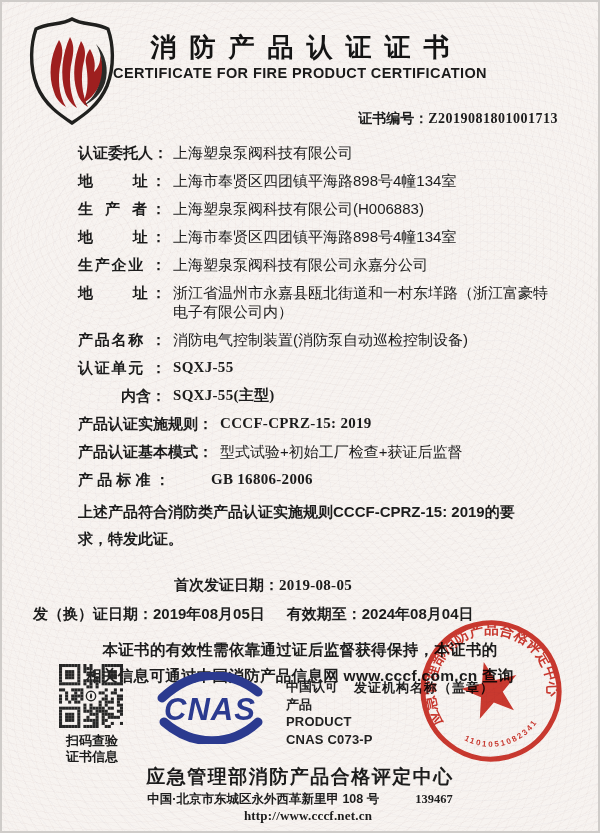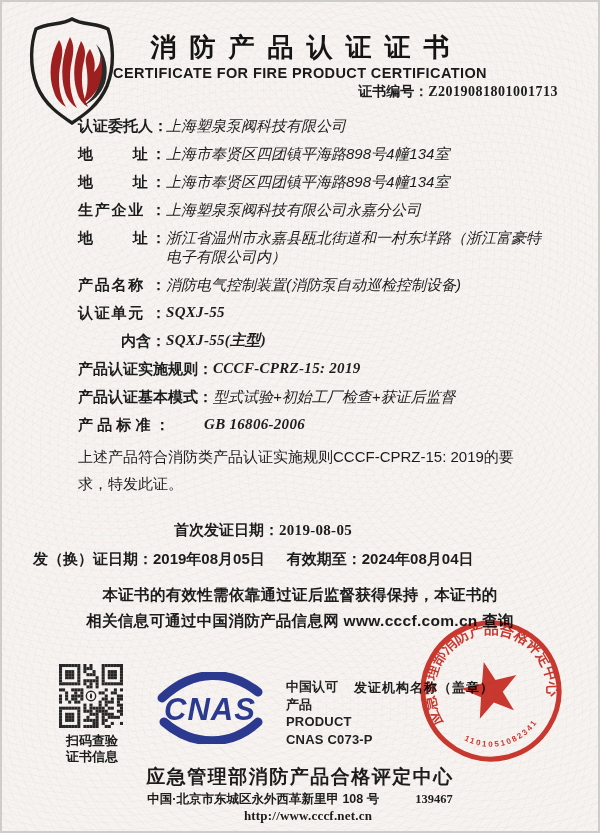--- a/index.html
+++ b/index.html
@@ -33,7 +33,7 @@
     font-size:14.5px;font-weight:700;letter-spacing:.4px;color:#1a1a1a;
   }
   .certno{
-    margin-top:2px; text-align:right; padding-right:40px;
+    margin-top:29px; text-align:right; padding-right:40px;
     font-size:14px;font-weight:700;padding-left:14px;
   }
   .certno .num{font-family:"Liberation Serif",serif;font-weight:700;letter-spacing:.5px;}

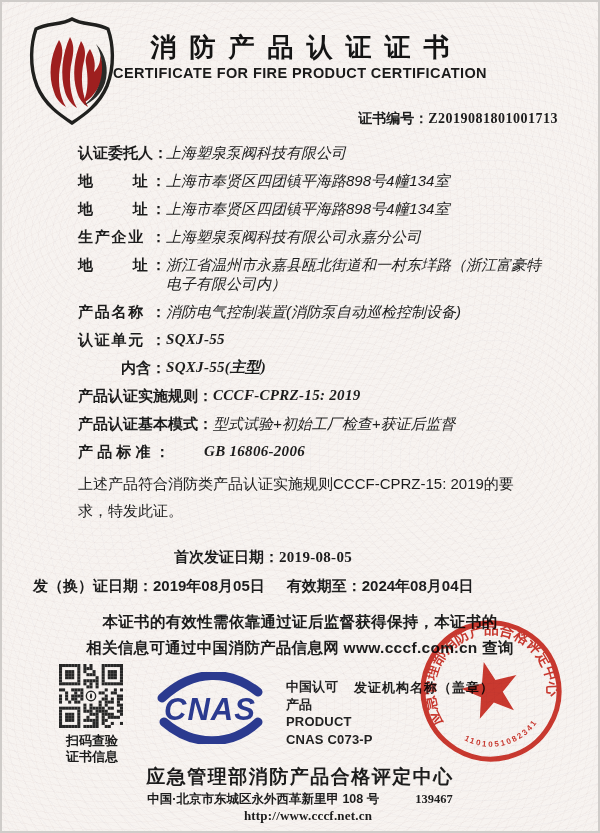--- a/index.html
+++ b/index.html
@@ -43,7 +43,7 @@
   .la{width:88px;text-align:justify;text-align-last:justify;}
   .lb{min-width:126px;}
   .lc{width:88px;text-align:right;text-align-last:right;}
-  .f-value{max-width:420px;font-weight:500;font-style:italic;}
+  .f-value{margin-left:7px;max-width:420px;font-weight:500;}
   .latin{font-family:"Liberation Serif",serif;font-weight:600;letter-spacing:.3px;}
   .statement{
     padding:0 58px 0 76px;margin-top:3px;

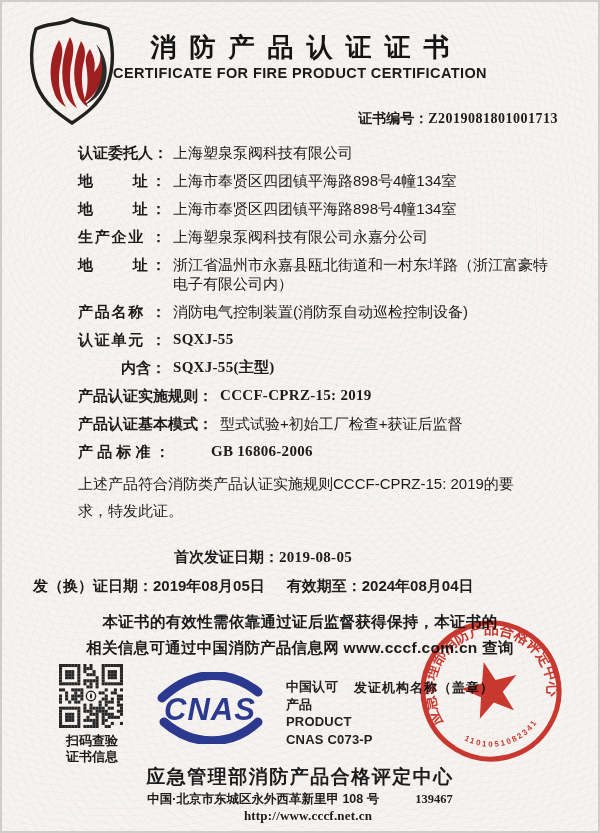--- a/index.html
+++ b/index.html
@@ -127,6 +127,10 @@
     <div class="field">
       <span class="f-label la">地　　址：</span>
       <span class="f-value">上海市奉贤区四团镇平海路898号4幢134室</span>
+    </div>
+    <div class="field">
+      <span class="f-label la">生 产 者：</span>
+      <span class="f-value">上海塑泉泵阀科技有限公司(H006883)</span>
     </div>
     <div class="field">
       <span class="f-label la">地　　址：</span>

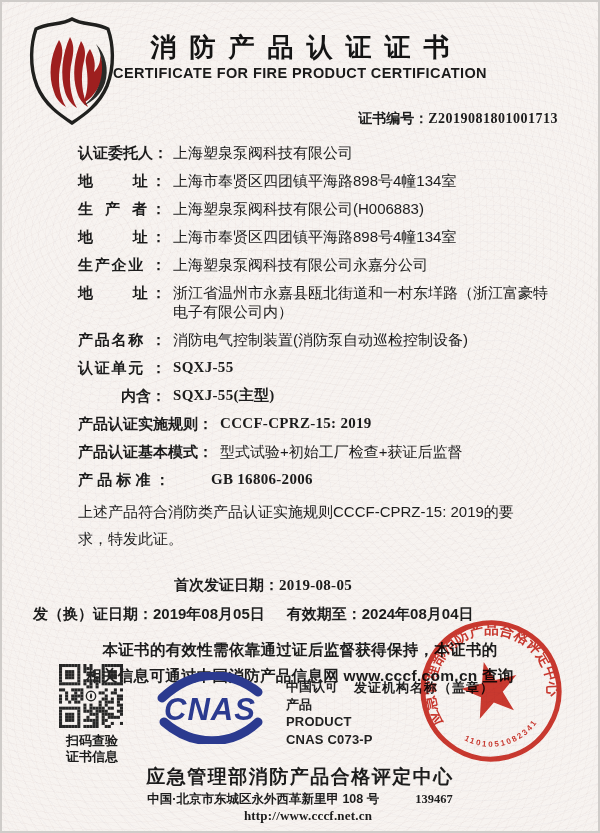--- a/index.html
+++ b/index.html
@@ -47,7 +47,7 @@
   .latin{font-family:"Liberation Serif",serif;font-weight:600;letter-spacing:.3px;}
   .statement{
     padding:0 58px 0 76px;margin-top:3px;
-    font-size:15px;font-weight:400;line-height:27px;
+    font-size:15px;font-weight:700;line-height:27px;
   }
   .date-first{
     padding-left:172px;margin-top:23px;font-size:15px;line-height:20px;

